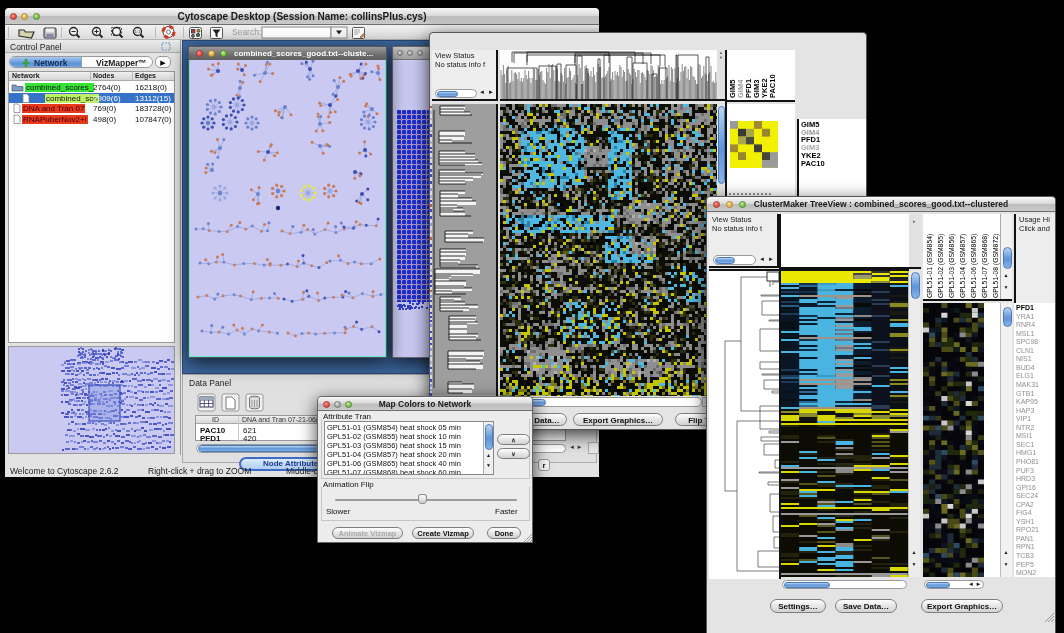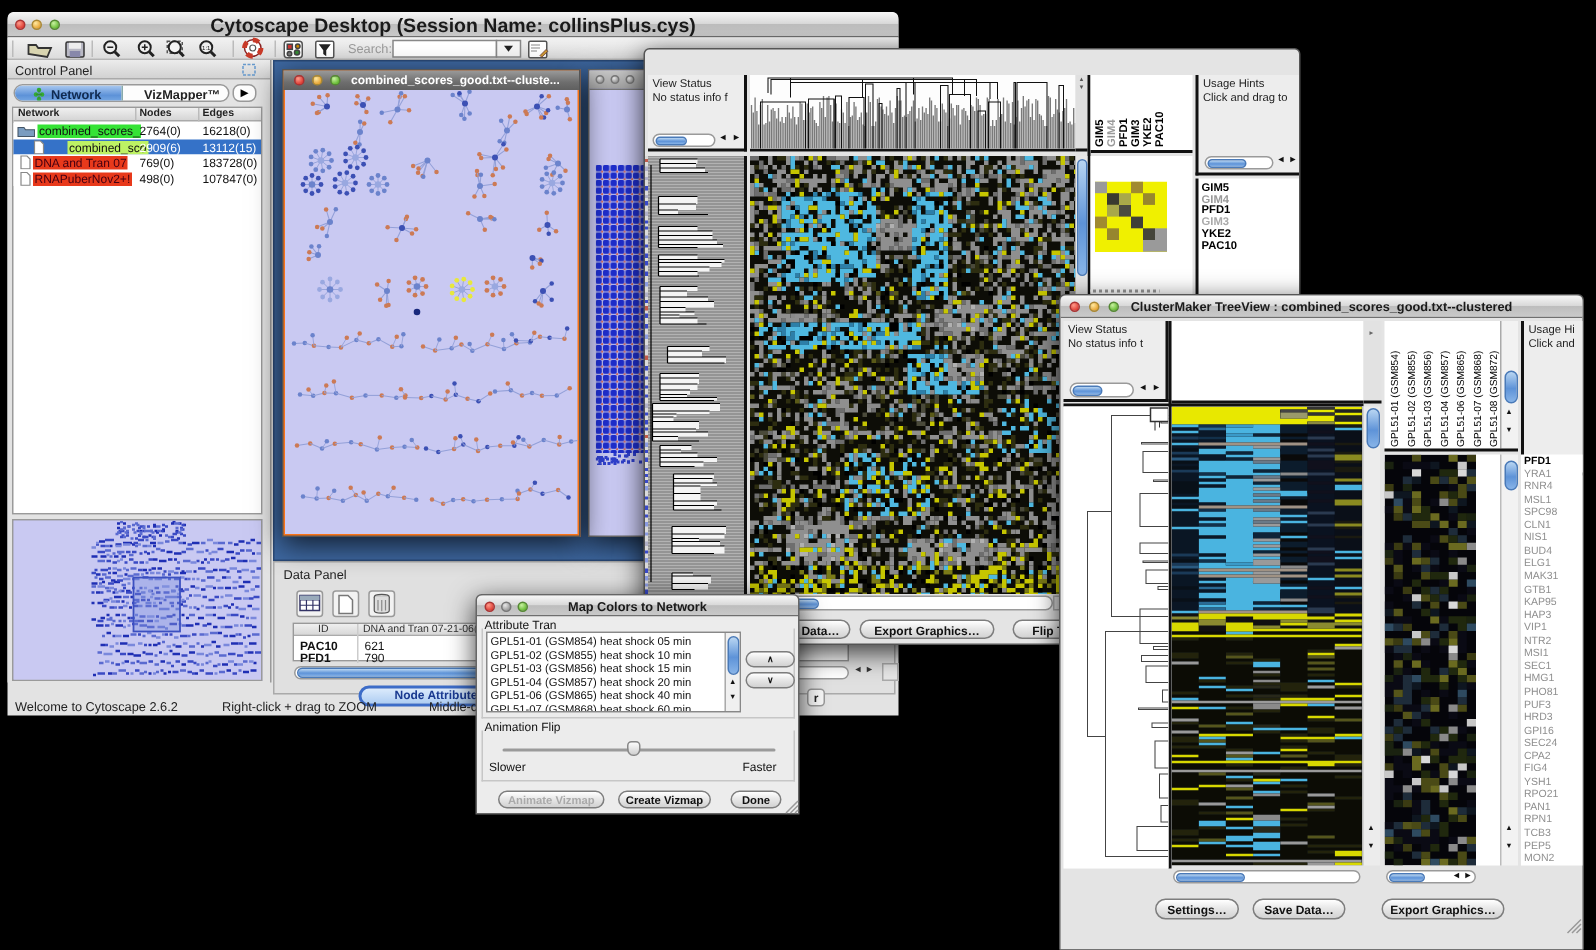--- a/index.html
+++ b/index.html
@@ -18,7 +18,7 @@
 </style></head>
 <body>
 <div class="win" style="left:5px;top:8px;width:594px;height:469px;background:#e3e3e3;border-radius:5px 5px 0 0">
-    <div class="mactb" style="height:17px;font-size:13px;line-height:17px">Cytoscape Desktop (Session Name: collinsPlus.cys)<div class="tl tlr" style="left:5px;top:5px"></div><div class="tl tly" style="left:16px;top:5px"></div><div class="tl tlg" style="left:28px;top:5px"></div></div>
+    <div class="mactb" style="height:17px;font-size:10px;line-height:17px">Cytoscape Desktop (Session Name: collinsPlus.cys)<div class="tl tlr" style="left:5px;top:5px"></div><div class="tl tly" style="left:16px;top:5px"></div><div class="tl tlg" style="left:28px;top:5px"></div></div>
     <div class="abs" style="left:0;top:17px;width:100%;height:15px;background:linear-gradient(#f2f2f2,#dcdcdc);border-bottom:1px solid #b5b5b5"><svg width="594" height="15" xmlns="http://www.w3.org/2000/svg">
 <g stroke="#444" fill="none">
 <path d="M3.5 2v11M56.5 2v11M150.5 2v11M178.5 2v11" stroke="#bbb"></path>

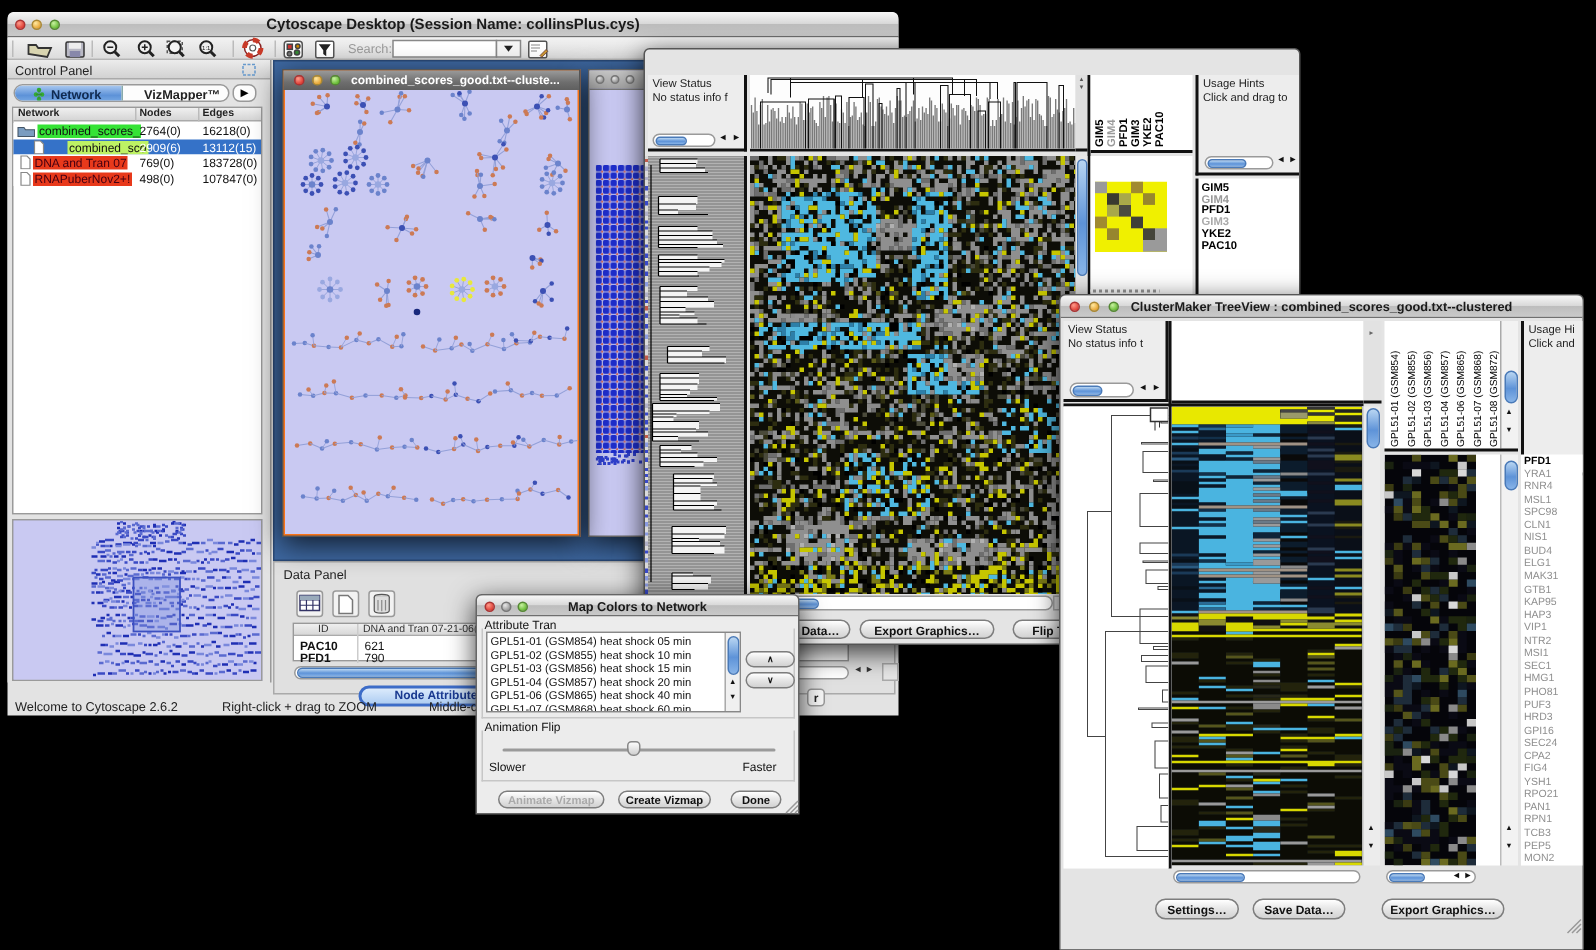--- a/index.html
+++ b/index.html
@@ -248,7 +248,7 @@
         <rect x="6" y="194" width="2" height="2" fill="#3040cc"></rect>
       </svg></div>
   </div>
-<div class="win" style="left:188px;top:46px;width:199px;height:312px;background:#f97316;border:1px solid #555">
+<div class="win" style="left:188px;top:46px;width:199px;height:312px;background:#5eead4;border:1px solid #555">
     <div class="abs" style="left:0;top:0;width:100%;height:13px;background:linear-gradient(#9a9a9a,#6e6e6e 60%,#5f5f5f)">
       <div class="tl tlr" style="left:7px;top:3px;width:6.5px;height:6.5px"></div>
       <div class="tl tly" style="left:19px;top:3px;width:6.5px;height:6.5px"></div>

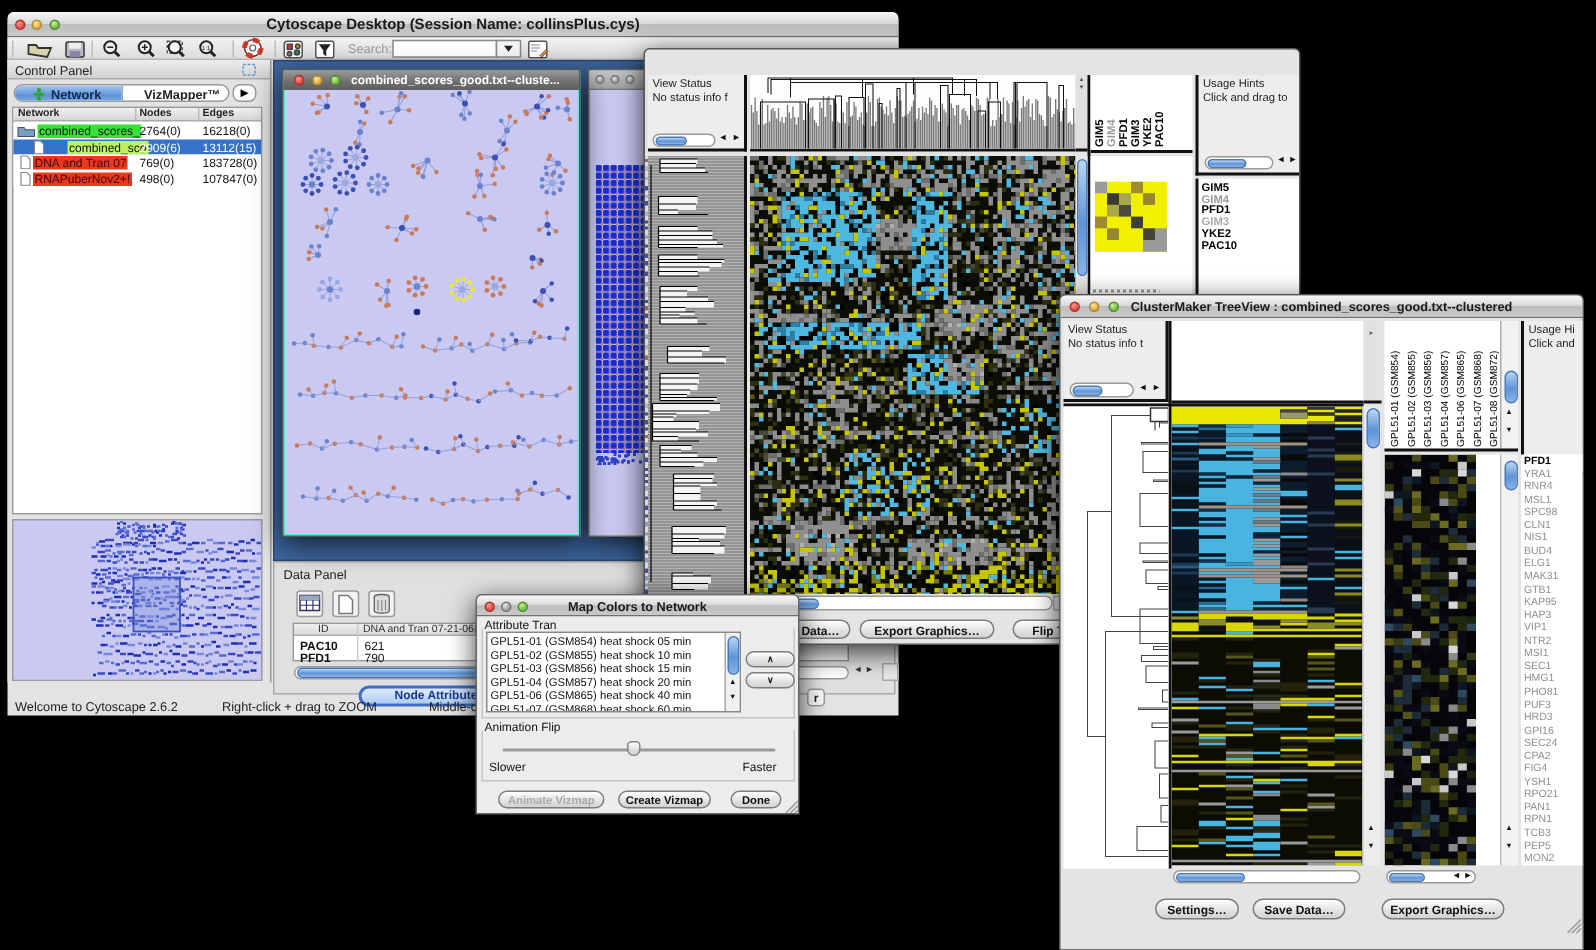--- a/index.html
+++ b/index.html
@@ -945,13 +945,6 @@
           <text transform="translate(48,48) rotate(-90)" x="0" y="0" fill="#000">PAC10</text>
         </g>
       </svg></div>
-    <div class="pane" style="left:367px;top:17px;width:69px;height:67px;border-left:2px solid #111;border-bottom:2px solid #111;overflow:hidden">
-      <span class="abs tinytxt" style="left:3px;top:2px;white-space:nowrap">Usage Hints<br>Click and drag to</span>
-      <div class="sctrack" style="left:4px;top:54px;width:46px;height:9px"></div>
-      <div class="scthumb" style="left:6px;top:55.5px;width:26px;height:6px"></div>
-      <span class="abs" style="left:52px;top:54px;font-size:6px;color:#111">◄</span>
-      <span class="abs" style="left:60px;top:54px;font-size:6px;color:#111">►</span>
-    </div>
     <div class="abs" style="left:2px;top:71px;width:66px;height:292px;border-right:2px solid #111;overflow:hidden"><svg width="66" height="292" xmlns="http://www.w3.org/2000/svg">
         <rect x="0" y="0" width="66" height="292" fill="#b2b2b2"></rect>
         <path d="M0 0H66M0 2H66M0 4H66M0 6H66M0 8H66M0 10H66M0 12H66M0 14H66M0 16H66M0 18H66M0 20H66M0 22H66M0 24H66M0 26H66M0 28H66M0 30H66M0 32H66M0 34H66M0 36H66M0 38H66M0 40H66M0 42H66M0 44H66M0 46H66M0 48H66M0 50H66M0 52H66M0 54H66M0 56H66M0 58H66M0 60H66M0 62H66M0 64H66M0 66H66M0 68H66M0 70H66M0 72H66M0 74H66M0 76H66M0 78H66M0 80H66M0 82H66M0 84H66M0 86H66M0 88H66M0 90H66M0 92H66M0 94H66M0 96H66M0 98H66M0 100H66M0 102H66M0 104H66M0 106H66M0 108H66M0 110H66M0 112H66M0 114H66M0 116H66M0 118H66M0 120H66M0 122H66M0 124H66M0 126H66M0 128H66M0 130H66M0 132H66M0 134H66M0 136H66M0 138H66M0 140H66M0 142H66M0 144H66M0 146H66M0 148H66M0 150H66M0 152H66M0 154H66M0 156H66M0 158H66M0 160H66M0 162H66M0 164H66M0 166H66M0 168H66M0 170H66M0 172H66M0 174H66M0 176H66M0 178H66M0 180H66M0 182H66M0 184H66M0 186H66M0 188H66M0 190H66M0 192H66M0 194H66M0 196H66M0 198H66M0 200H66M0 202H66M0 204H66M0 206H66M0 208H66M0 210H66M0 212H66M0 214H66M0 216H66M0 218H66M0 220H66M0 222H66M0 224H66M0 226H66M0 228H66M0 230H66M0 232H66M0 234H66M0 236H66M0 238H66M0 240H66M0 242H66M0 244H66M0 246H66M0 248H66M0 250H66M0 252H66M0 254H66M0 256H66M0 258H66M0 260H66M0 262H66M0 264H66M0 266H66M0 268H66M0 270H66M0 272H66M0 274H66M0 276H66M0 278H66M0 280H66M0 282H66M0 284H66M0 286H66M0 288H66M0 290H66" stroke="#8a8a8a" stroke-width="1" fill="none"></path>

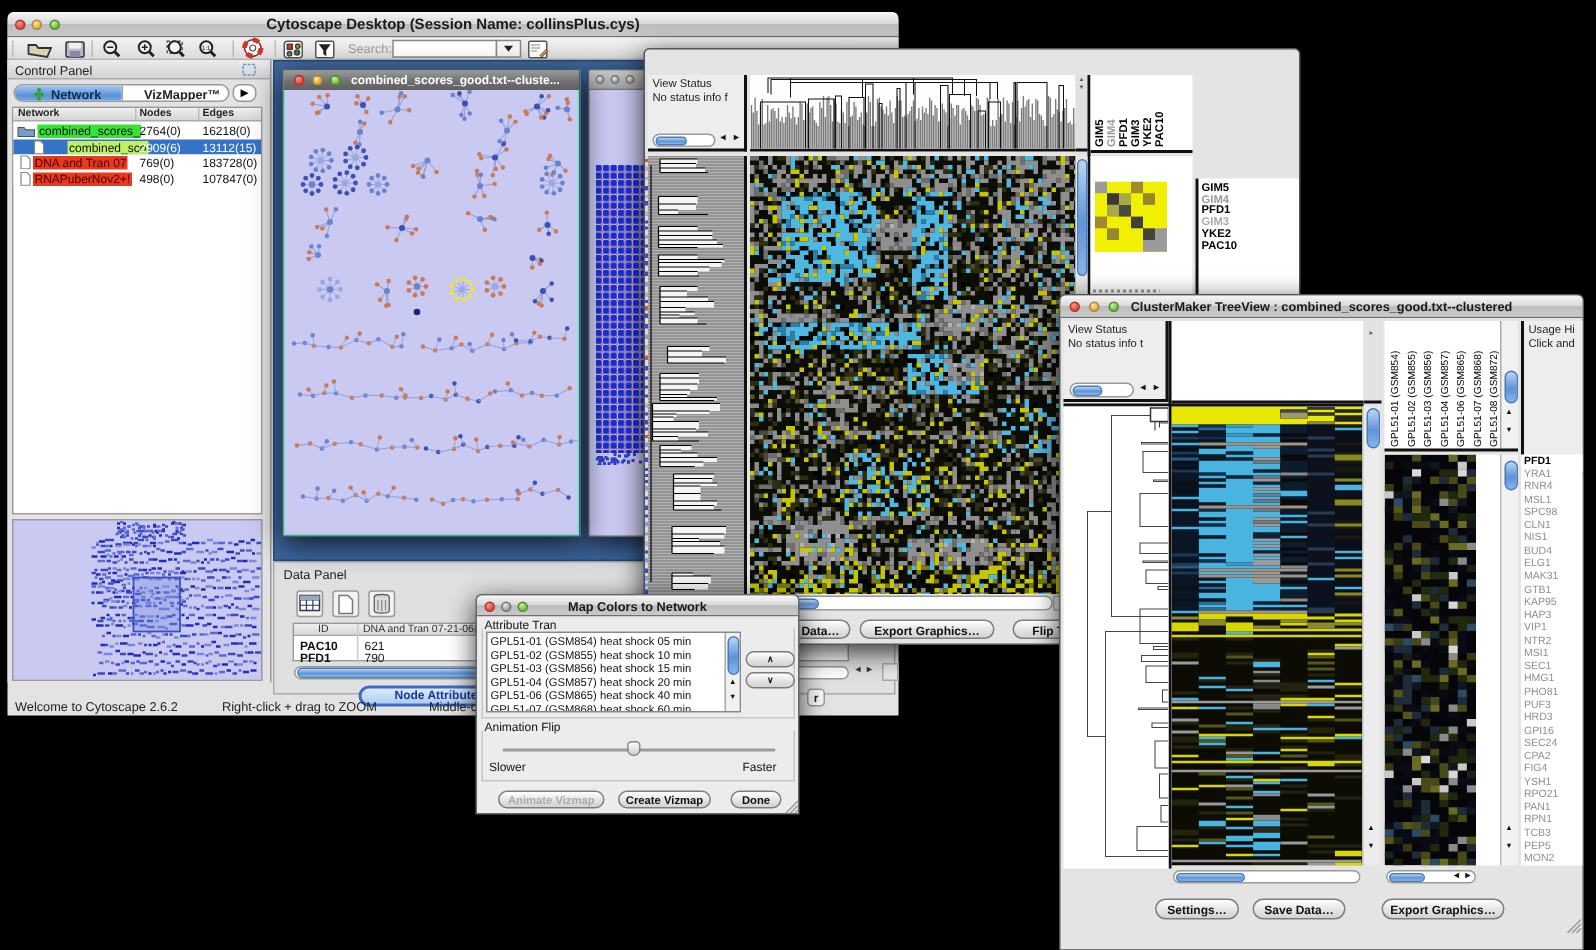--- a/index.html
+++ b/index.html
@@ -176,7 +176,7 @@
         <span class="abs" style="left:4px;top:10px;font-size:8px;font-weight:bold;color:#111">PAC10</span>
         <span class="abs" style="left:47px;top:10px;font-size:8px;color:#111">621</span>
         <span class="abs" style="left:4px;top:18px;font-size:8px;font-weight:bold;color:#111">PFD1</span>
-        <span class="abs" style="left:47px;top:18px;font-size:8px;color:#111">790</span>
+        <span class="abs" style="left:47px;top:18px;font-size:8px;color:#111">420</span>
       </div>
       <div class="sctrack" style="left:13px;top:69px;width:370px;height:9px"></div>
       <div class="scthumb" style="left:15px;top:70px;width:330px;height:7px"></div>

